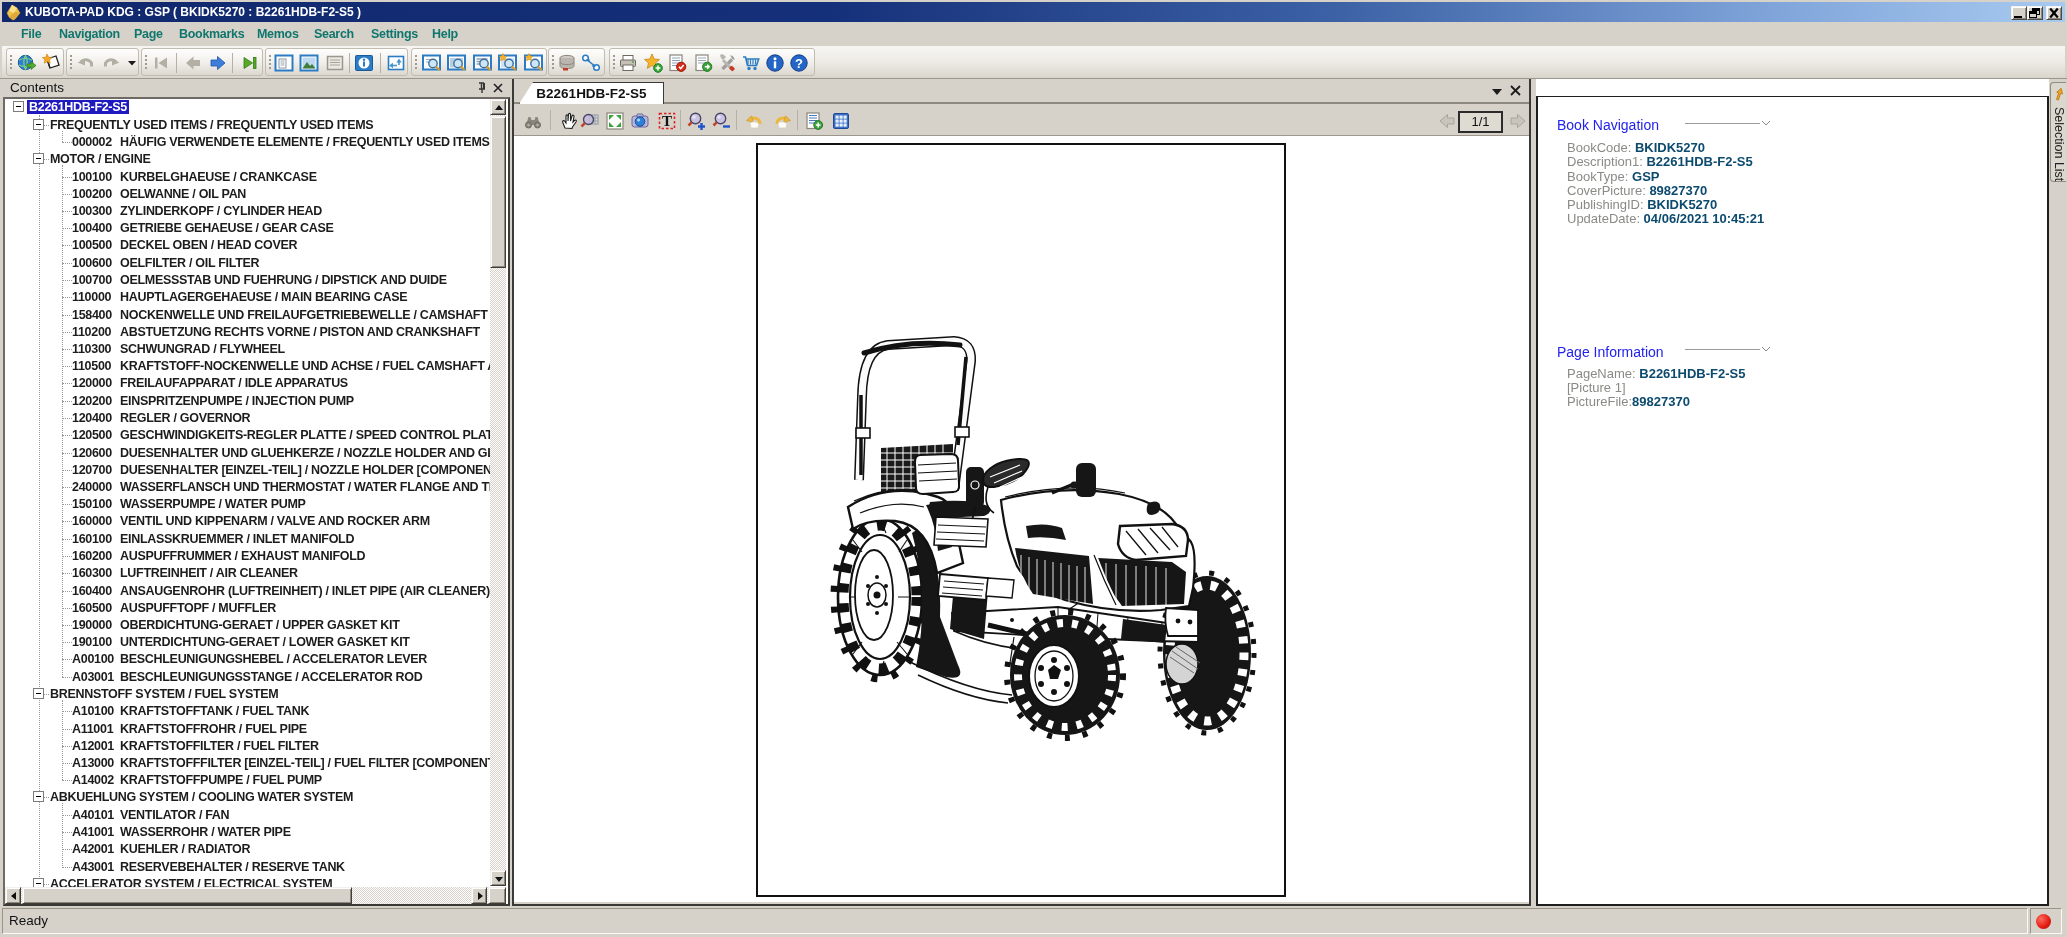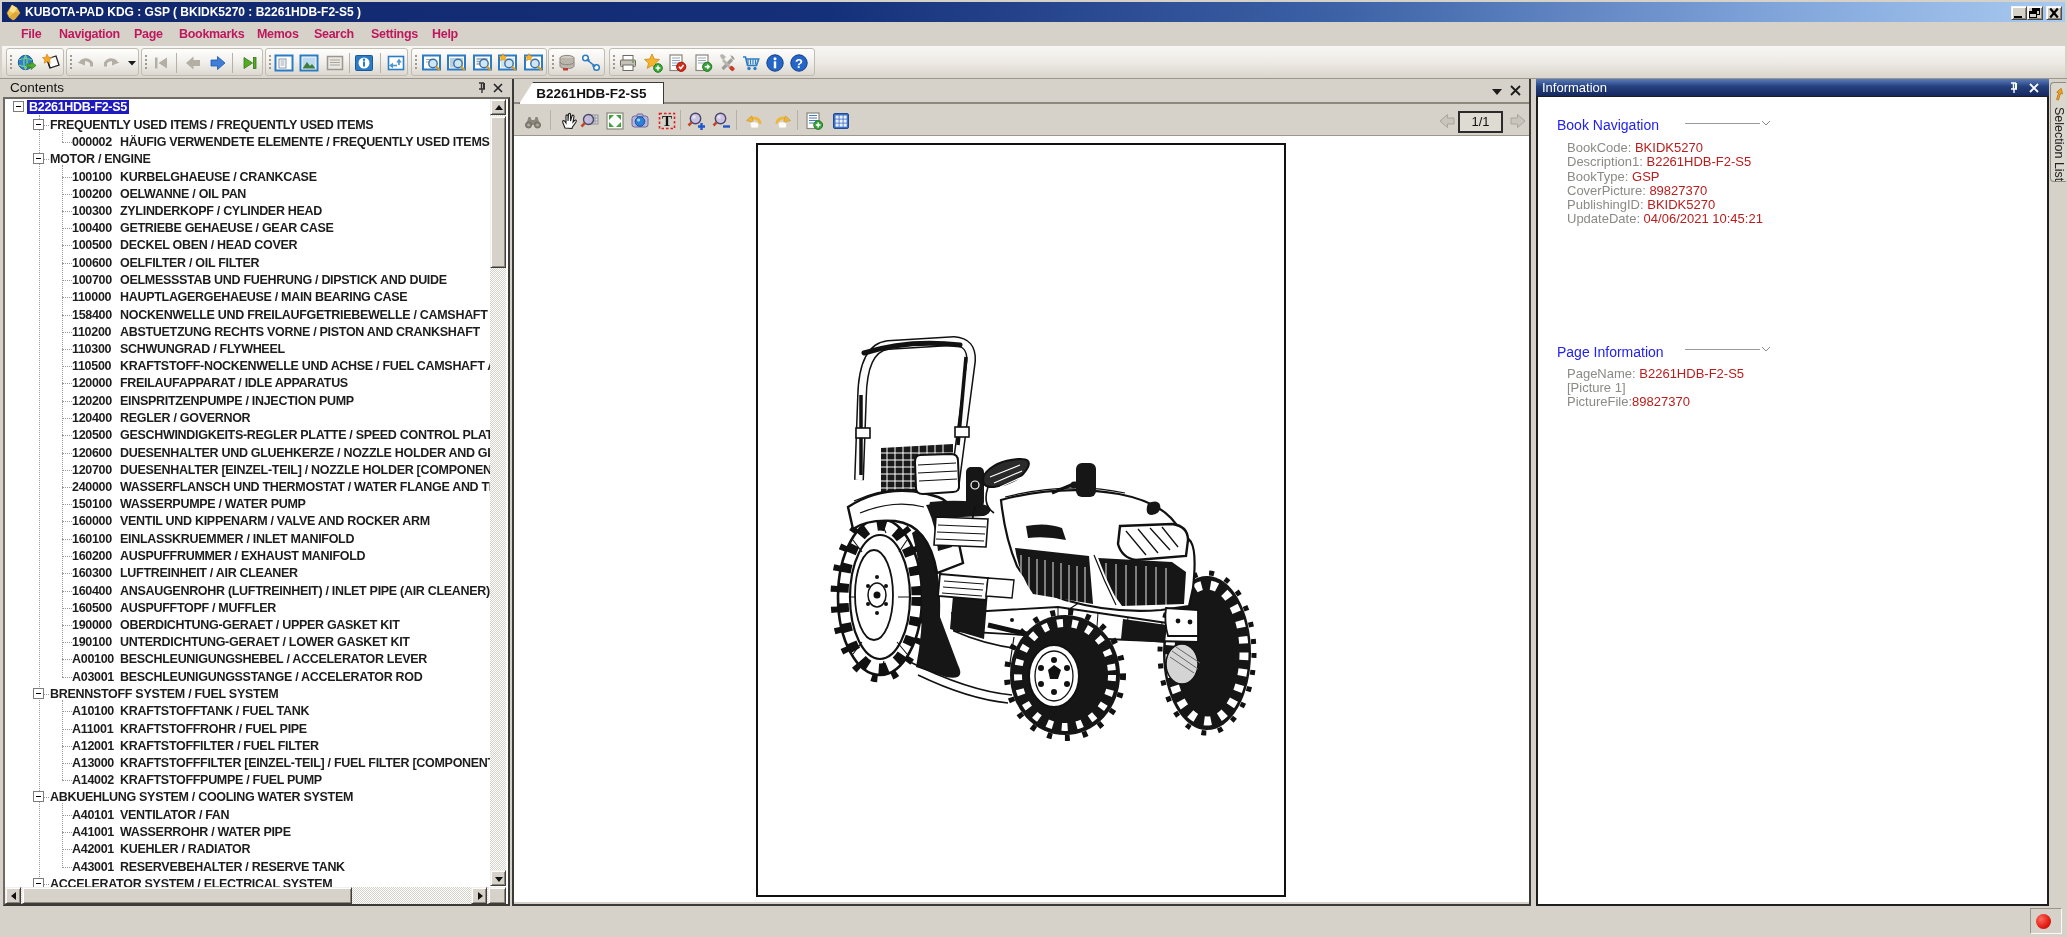--- a/index.html
+++ b/index.html
@@ -15,7 +15,7 @@
  color:#000;font-size:10px;line-height:11px;text-align:center;font-weight:bold}
 
 #menubar{position:absolute;left:2px;top:22px;right:2px;height:24px;background:#d6d2c9}
-#menubar span{position:absolute;top:5px;font-size:12.5px;font-weight:700;letter-spacing:-0.3px;color:#be185d}
+#menubar span{position:absolute;top:5px;font-size:12.5px;font-weight:700;letter-spacing:-0.3px;color:#0f766e}
 
 #toolbar{position:absolute;left:2px;top:46px;right:2px;height:32px;
  background:linear-gradient(to bottom,#f7f6f3 0%,#ece9e3 55%,#d9d5cc 100%);}

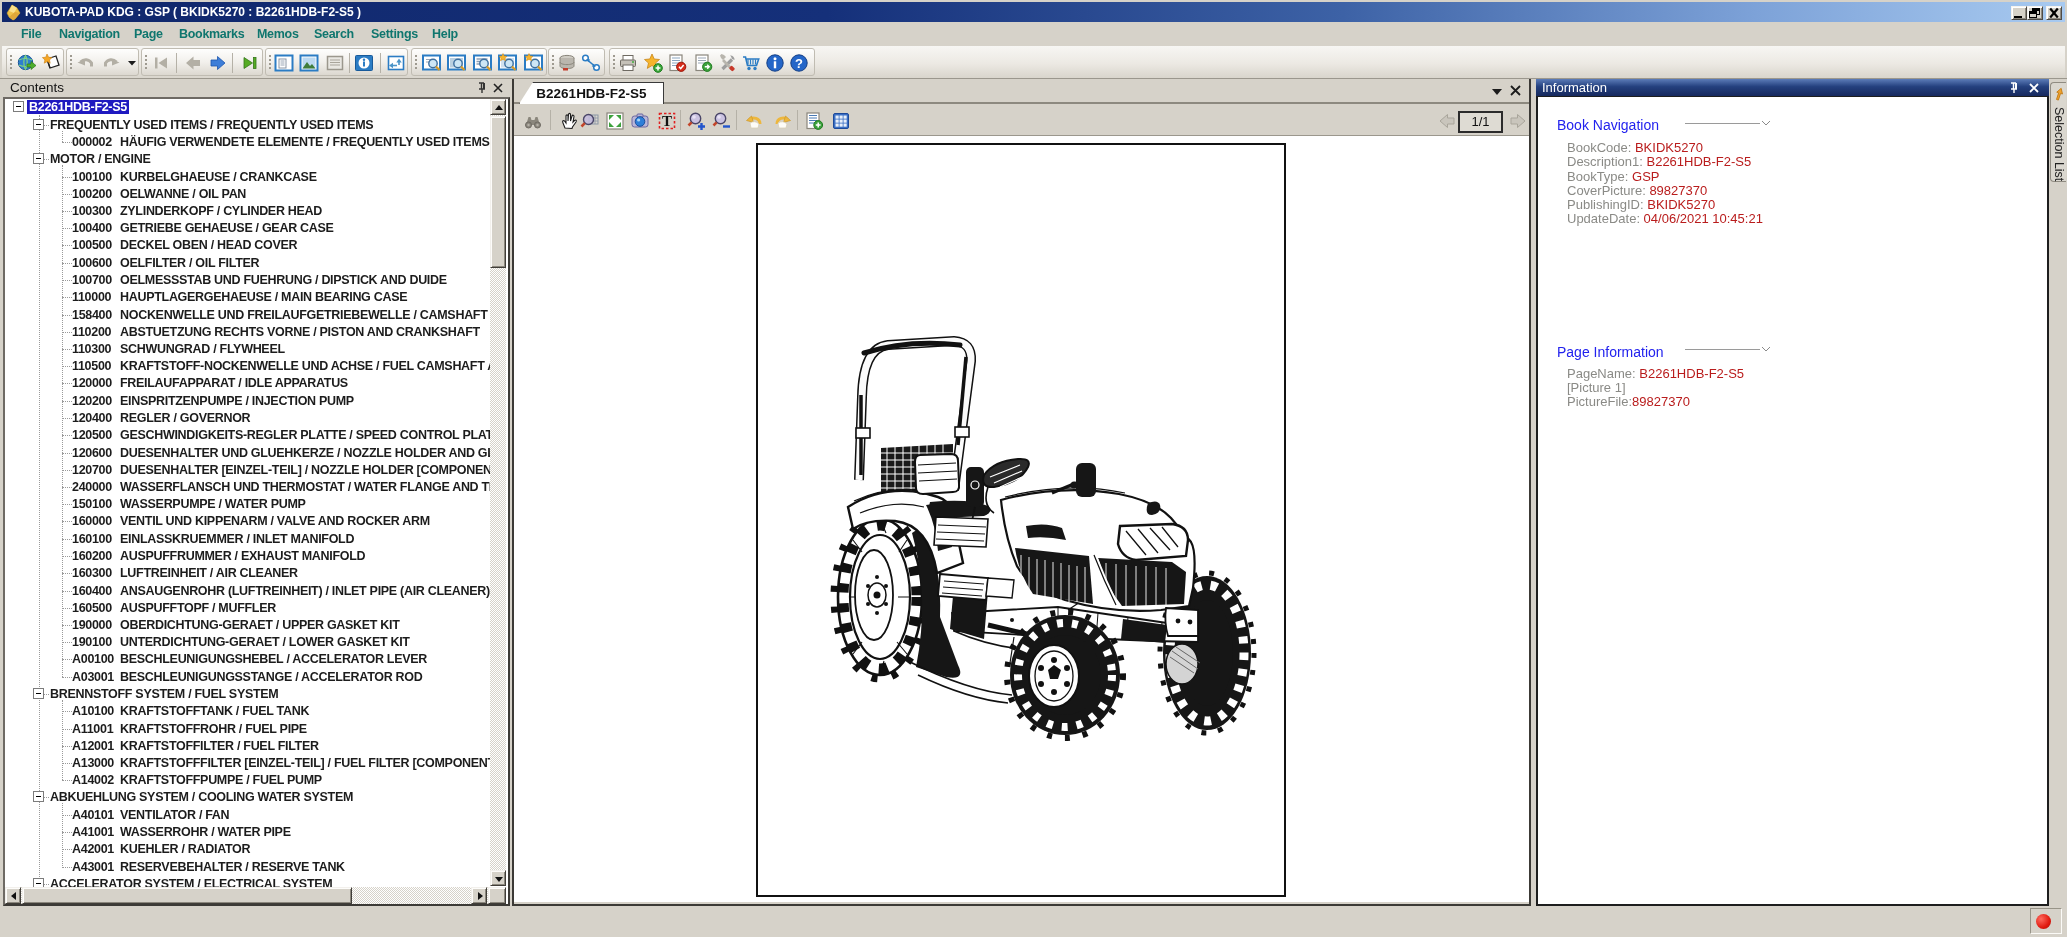--- a/index.html
+++ b/index.html
@@ -664,16 +664,6 @@
     </div>
 </div>
 <div id="rpanel">
-  <div id="rp-head">
-      <span class="t">Information</span>
-      <svg class="abs" style="left:472px;top:2px" width="13" height="14" viewBox="0 0 13 14">
-        <path d="M3,2 h5 M5.5,2 v6 M3,8 h6 M6,8 v4" stroke="#fff" stroke-width="1.4" fill="none"></path>
-        <path d="M8,2 v6" stroke="#fff" stroke-width="2"></path>
-      </svg>
-<svg class="abs" style="left:492px;top:3px" width="12" height="12" viewBox="0 0 12 12">
-        <path d="M2,2 L10,10 M10,2 L2,10" stroke="#fff" stroke-width="1.8"></path>
-      </svg>
-    </div>
   <div id="rp-body">
  <div class="sechead" style="left:19px;top:20px">Book Navigation</div>
  <div class="secline" style="left:147px;top:26px;width:75px"></div>

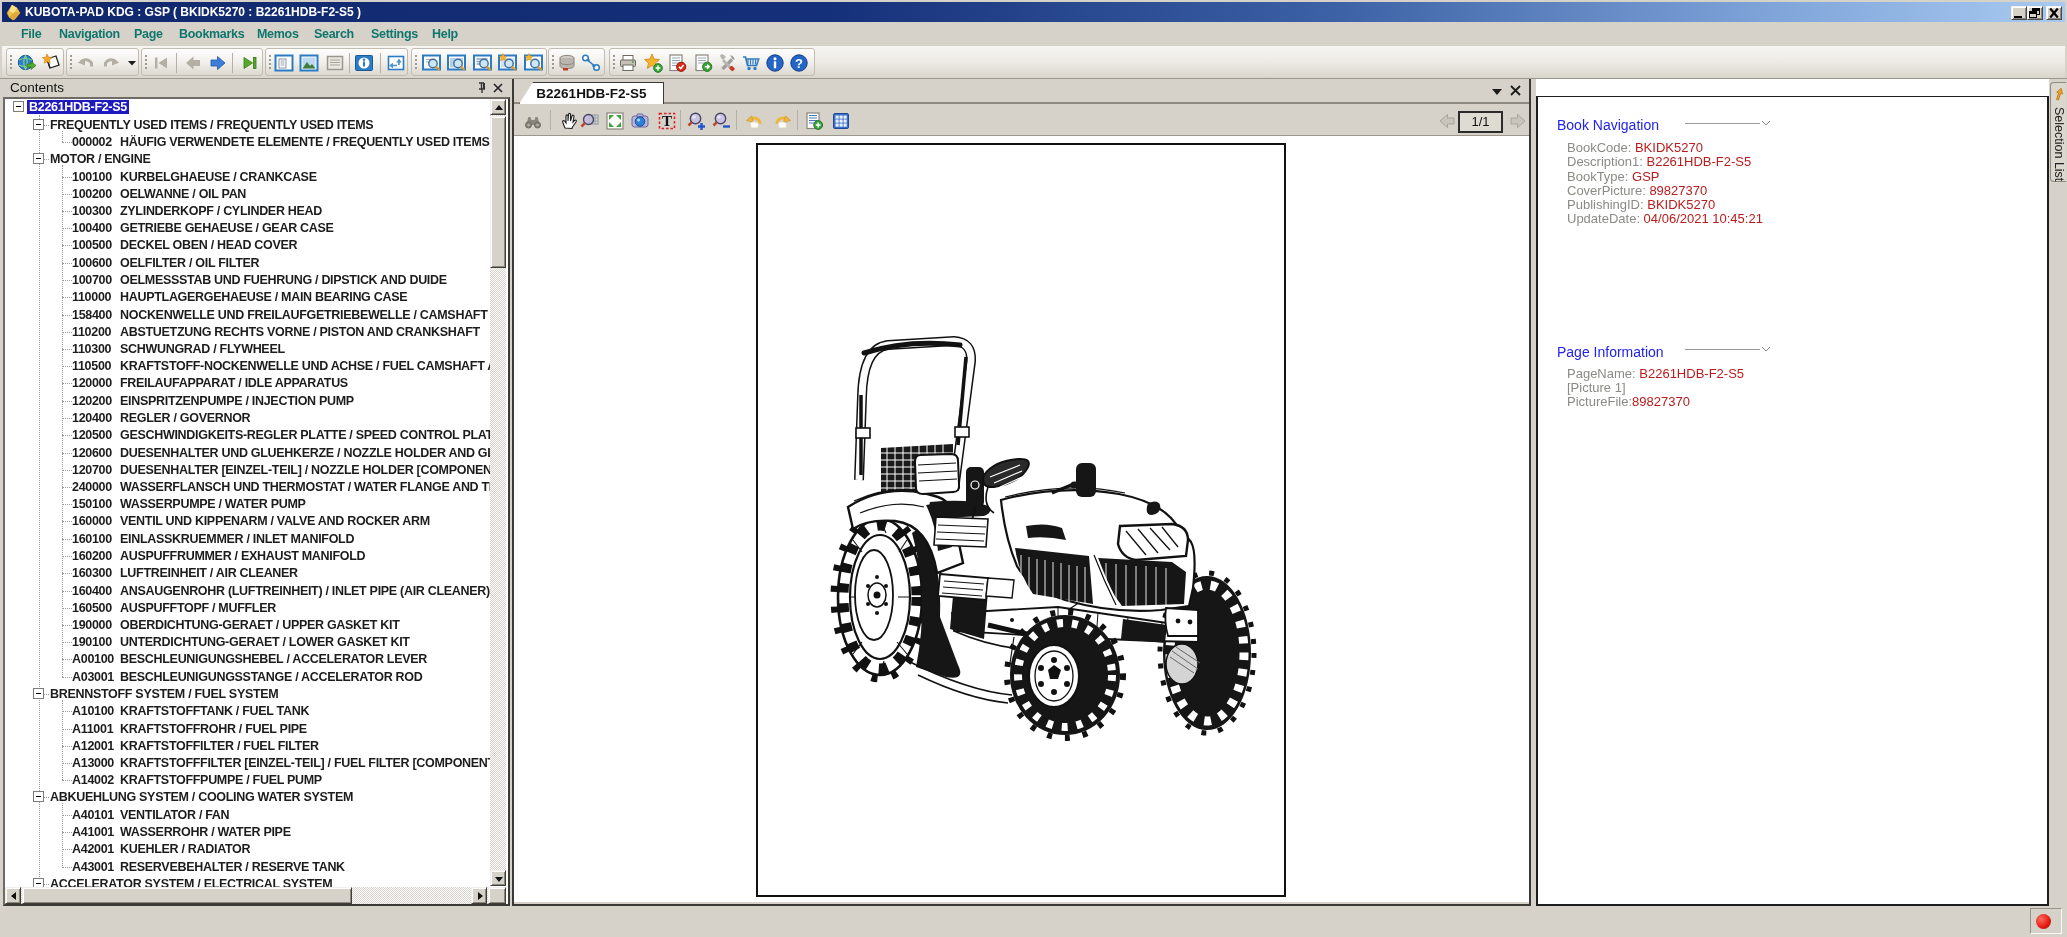--- a/index.html
+++ b/index.html
@@ -60,7 +60,7 @@
 .sechead{position:absolute;font-size:14px;color:#2222ee}
 .secline{position:absolute;height:1px;background:#9a9a9a}
 .irow{position:absolute;font-size:13px;color:#8a8a86;white-space:nowrap}
-.irow b{color:#b91c1c;font-weight:400}
+.irow b{color:#0c4a6e;font-weight:700}
 
 #selstrip{position:absolute;left:2049px;top:79px;width:18px;height:827px;background:#d6d2c9}
 #seltab{position:absolute;left:2050px;top:82px;width:16px;height:100px;background:#dad7cf;border:1px solid #8f8b81;border-radius:4px 0 0 4px;border-right:none}

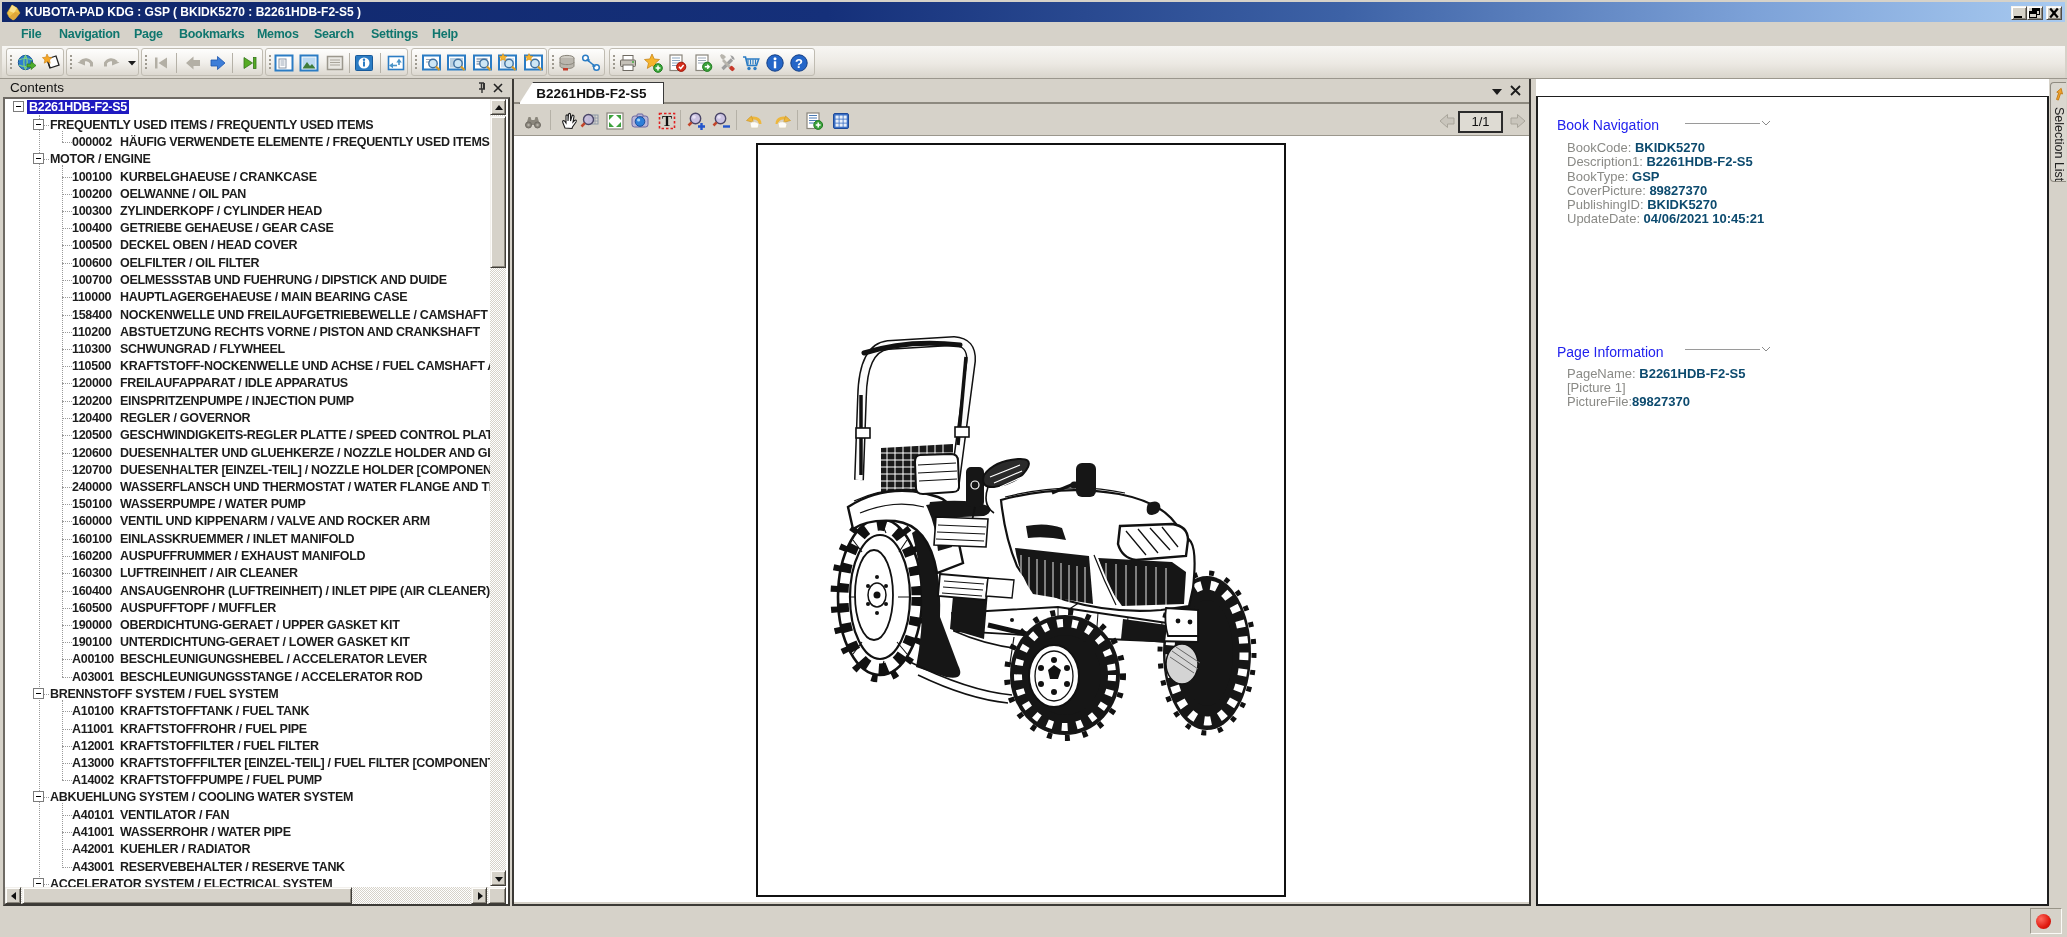--- a/index.html
+++ b/index.html
@@ -694,6 +694,9 @@
     <span class="txt">Selection List</span>
   </div>
 <div id="statusbar">
+ <div class="spanel" style="left:2px;width:2026px">
+      <span style="position:absolute;left:6px;top:4px;font-size:13.5px;color:#111">Ready</span>
+    </div>
  <div class="spanel" style="left:2030px;width:32px">
       <div style="position:absolute;left:5px;top:5px;width:15px;height:15px;border-radius:50%;background:radial-gradient(circle at 5px 5px,#ff6a5e,#e01b10 60%,#b00c04)"></div>
     </div>

